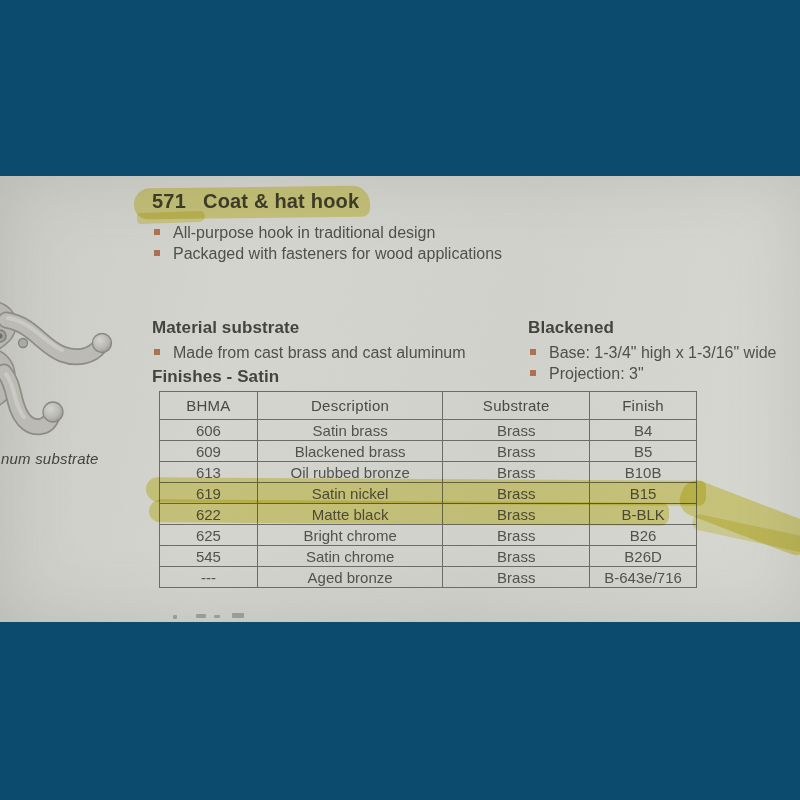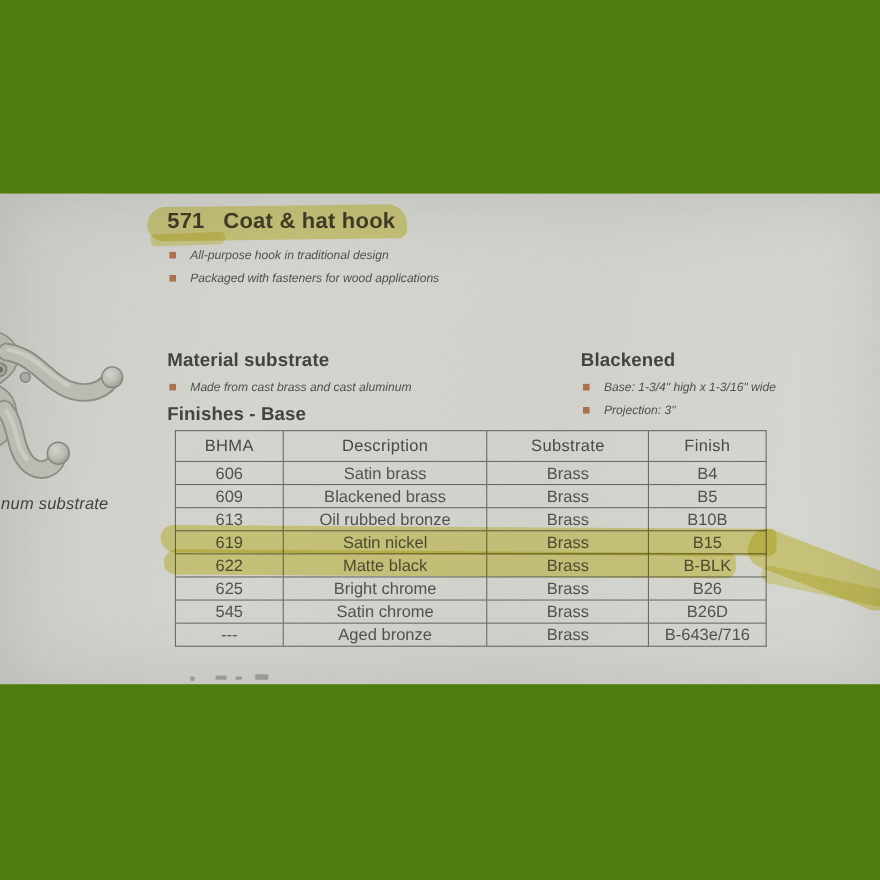--- a/index.html
+++ b/index.html
@@ -5,7 +5,7 @@
   * { margin:0; padding:0; box-sizing:border-box; }
   html,body { width:800px; height:800px; background:#ffffff; overflow:hidden;
               font-family:"Liberation Sans", sans-serif; }
-  #stage { position:relative; width:800px; height:800px; background:#4d7c0f; }
+  #stage { position:relative; width:800px; height:800px; background:#0c4a6e; }
 
   
   .photo {

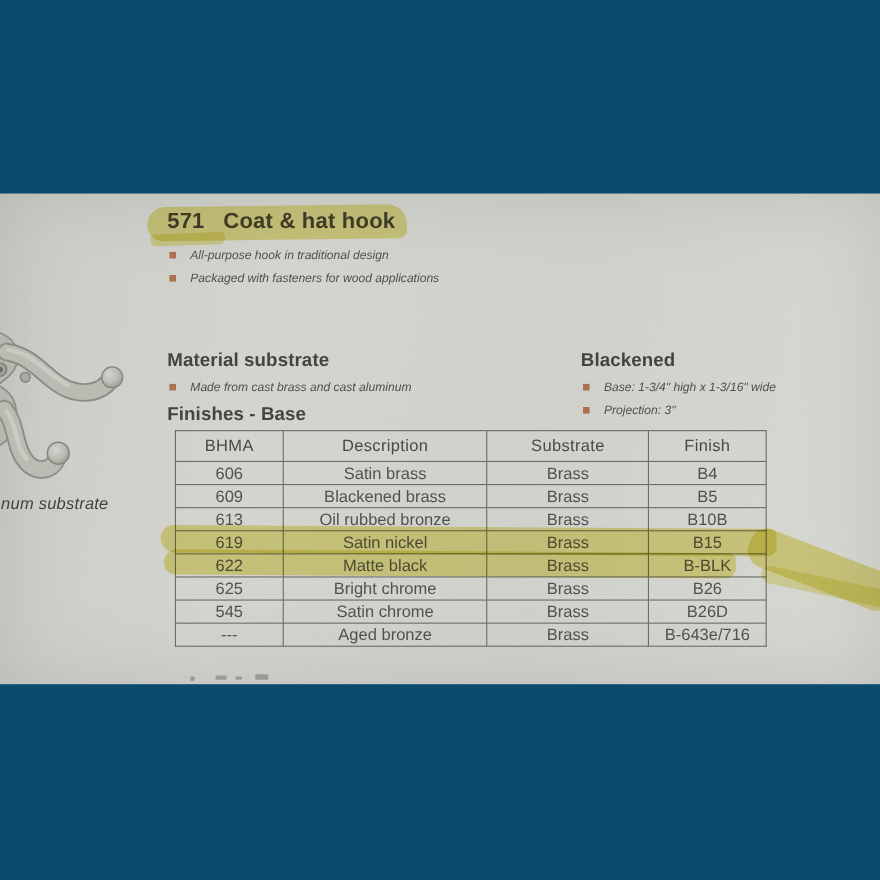--- a/index.html
+++ b/index.html
@@ -40,8 +40,8 @@
                font-weight:bold; font-size:20px; color:#3d3c3a; letter-spacing:.2px; z-index:5;}
   .h2 { font-weight:bold; font-size:17px; color:#403f3d; letter-spacing:.1px; }
   .bullets { list-style:none; }
-  .bullets li { position:relative; padding-left:21px; font-size:11px; line-height:21px;
-                color:#4c4c4a;font-style:italic; }
+  .bullets li { position:relative; padding-left:21px; font-size:16px; line-height:21px;
+                color:#4c4c4a; }
   .bullets li .sq { position:absolute; left:2px; top:7px; width:6px; height:6px;
                     background:#ad6f4c; }
   .features   { left:152px; top:46px;  width:480px; }

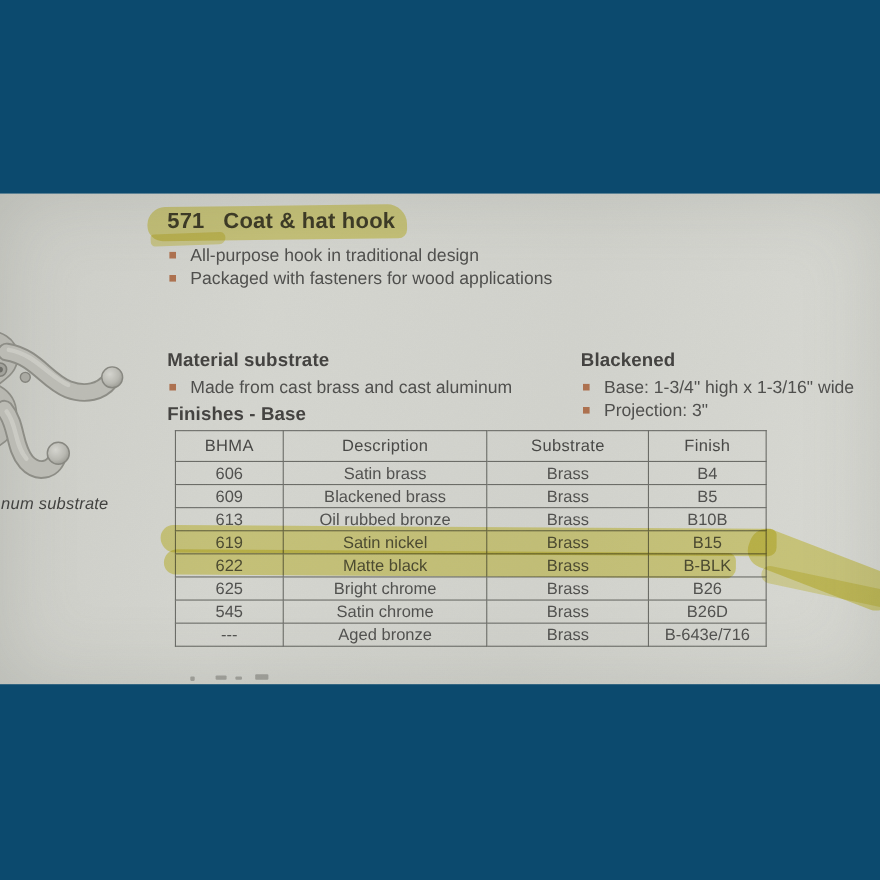--- a/index.html
+++ b/index.html
@@ -115,7 +115,7 @@
       </ul>
     </div>
 
-    <div class="abs h2 finishes-h">Finishes - Base</div>
+    <div class="abs h2 finishes-h">Finishes - Satin</div>
 
     <table class="fin">
       <thead>

